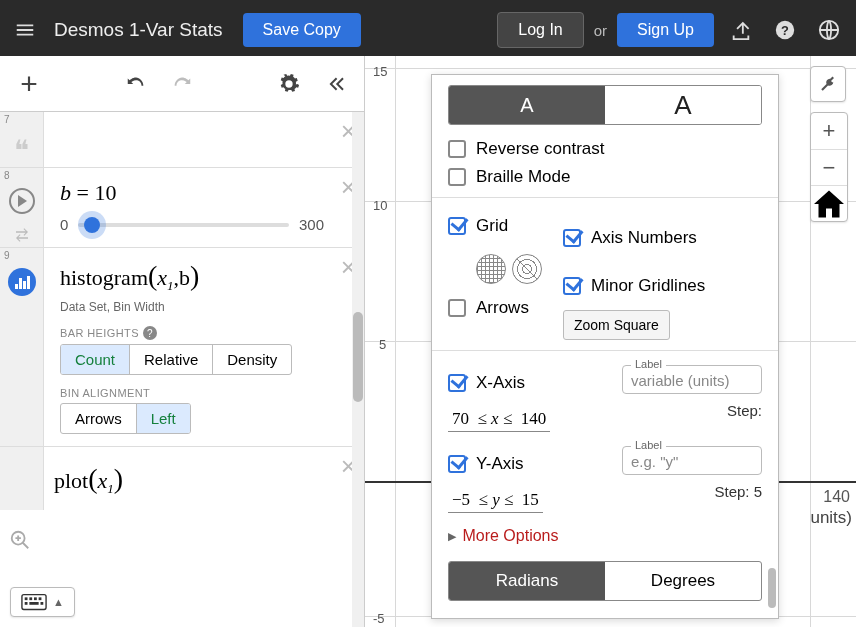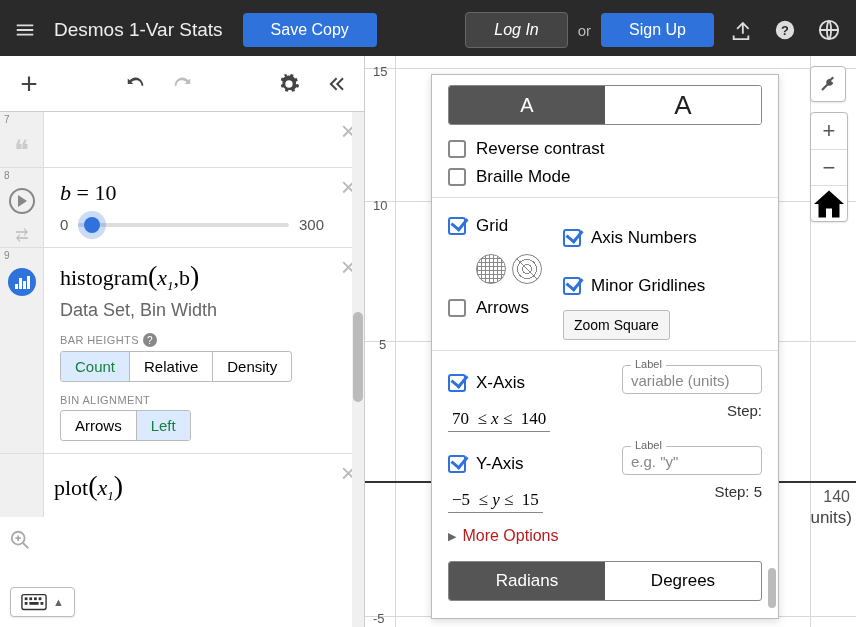--- a/index.html
+++ b/index.html
@@ -10,7 +10,7 @@
   .ham { width: 30px; height: 30px; display:flex; align-items:center;justify-content:center; cursor:pointer;}
   .ham svg { fill:#ddd;width:22px;height:22px;}
   .title { font-size: 19px; color: #eee; flex: 0 0 auto; margin-left:4px;margin-right:10px;}
-  .btn { border: none; border-radius: 4px; padding: 8px 28px; font-size: 16px; font-weight: 500; cursor:pointer;}
+  .btn { border: none; border-radius: 4px; padding: 8px 20px; font-size: 16px; font-weight: 500; cursor:pointer;}
   .btn-blue { background: #2f72dc; color: #fff; }
   .btn-dark { background: #444; color: #fff; border:1px solid #666;font-style:italic;}
   .or { color:#bbb; font-size:15px;}

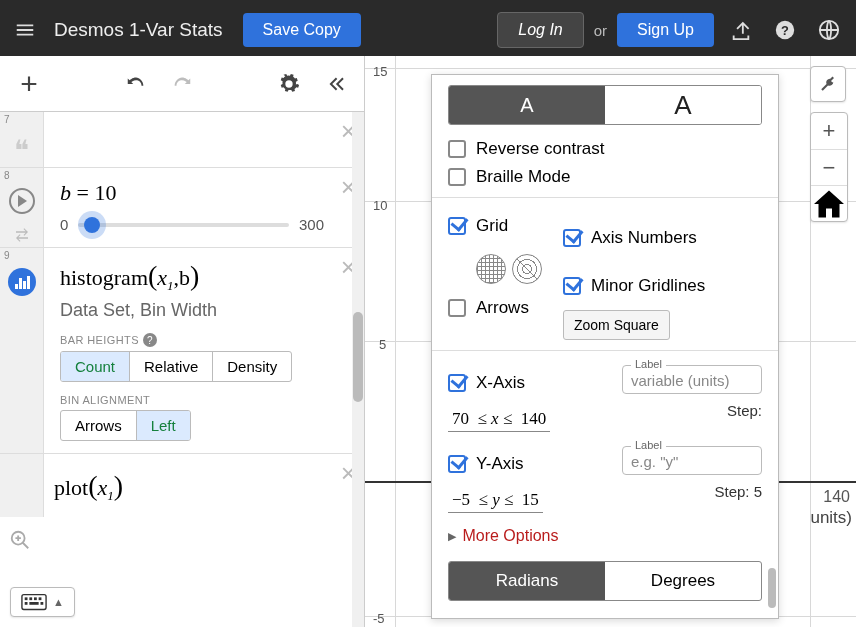--- a/index.html
+++ b/index.html
@@ -12,7 +12,7 @@
   .title { font-size: 19px; color: #eee; flex: 0 0 auto; margin-left:4px;margin-right:10px;}
   .btn { border: none; border-radius: 4px; padding: 8px 20px; font-size: 16px; font-weight: 500; cursor:pointer;}
   .btn-blue { background: #2f72dc; color: #fff; }
-  .btn-dark { background: #444; color: #fff; border:1px solid #666;font-style:italic;}
+  .btn-dark { background: #444; color: #fff; border:1px solid #666;}
   .or { color:#bbb; font-size:15px;}
   .hicon { width:34px;height:34px;display:flex;align-items:center;justify-content:center;cursor:pointer;}
   .hicon svg{fill:#ddd;width:22px;height:22px;}

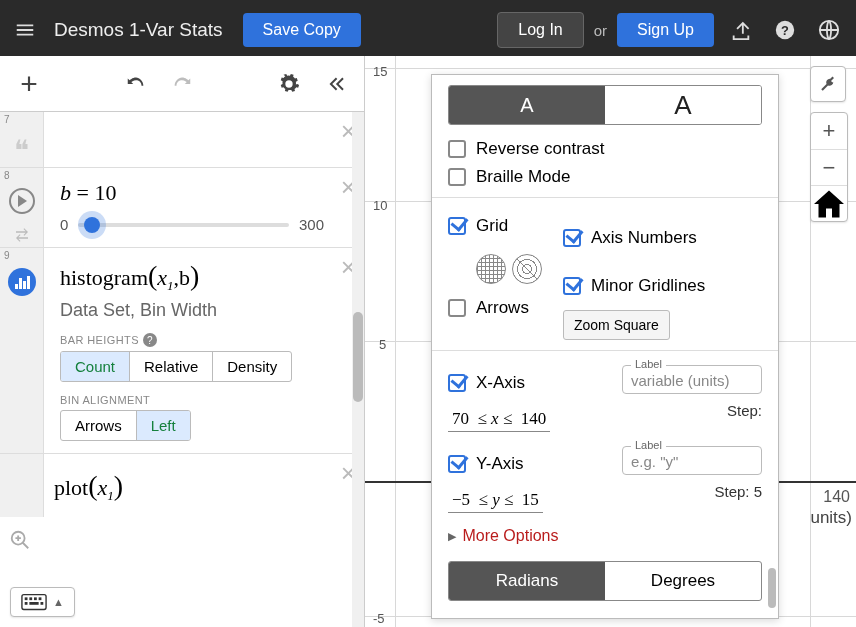--- a/index.html
+++ b/index.html
@@ -43,7 +43,7 @@
   .slider-thumb{position:absolute;left:6px;top:-6px;width:16px;height:16px;background:#2f72dc;border-radius:50%;box-shadow:0 0 0 6px rgba(47,114,220,.25);}
   .hist-circ{width:28px;height:28px;border-radius:50%;background:#2f72dc;display:flex;align-items:center;justify-content:center;margin-top:14px;}
   .hist-circ svg{fill:#fff;width:16px;height:16px;}
-  .sublabel{font-size:18px;color:#666;margin-top:6px;}
+  .sublabel{font-size:12px;color:#666;margin-top:6px;}
   .caplabel{font-size:11px;color:#888;letter-spacing:.4px;margin-top:12px;display:flex;align-items:center;gap:4px;}
   .seg{display:flex;border:1px solid #bbb;border-radius:3px;overflow:hidden;margin-top:4px;width:fit-content;}
   .seg div{padding:6px 14px;font-size:15px;border-right:1px solid #bbb;cursor:pointer;}

